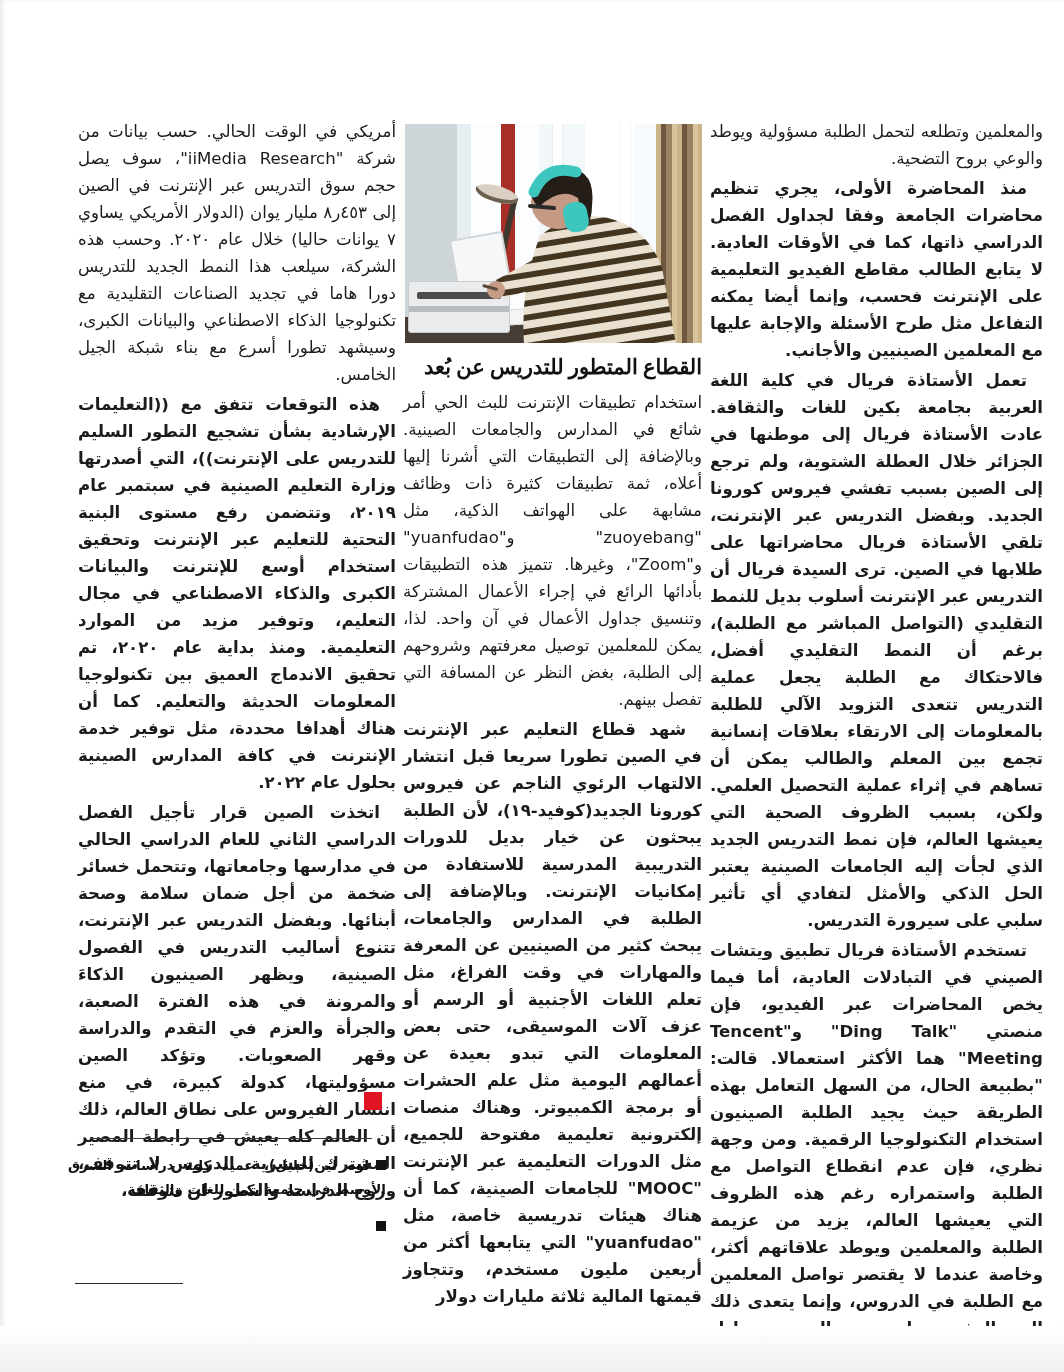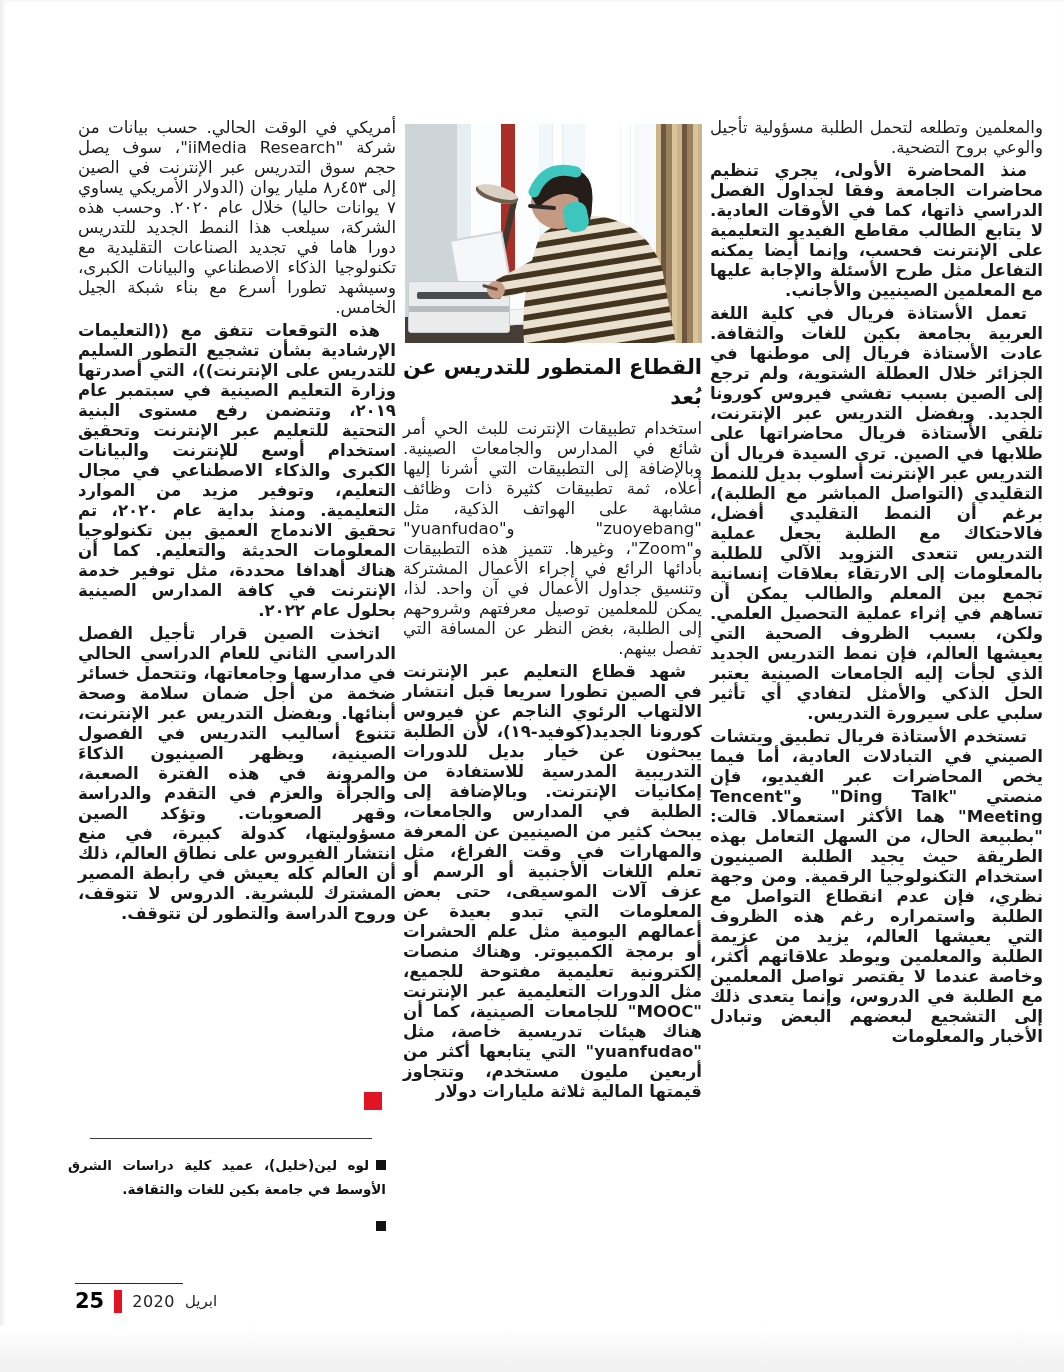--- a/index.html
+++ b/index.html
@@ -12,7 +12,7 @@
   .page::after{content:"";position:absolute;left:0;right:0;bottom:0;height:46px;
     background:linear-gradient(#ffffff,#f0f0f0);pointer-events:none;}
   .col{position:absolute;direction:rtl;text-align:justify;}
-  .col p{margin:0 0 3px 0;font-size:16.6px;line-height:20px;
+  .col p{margin:0 0 3px 0;font-size:16.6px;line-height:27px;
     text-align:justify;text-justify:inter-word;}
   .col p.indent{text-indent:16px;font-weight:bold;}
   .col-right{left:710px;top:118px;width:333px;}

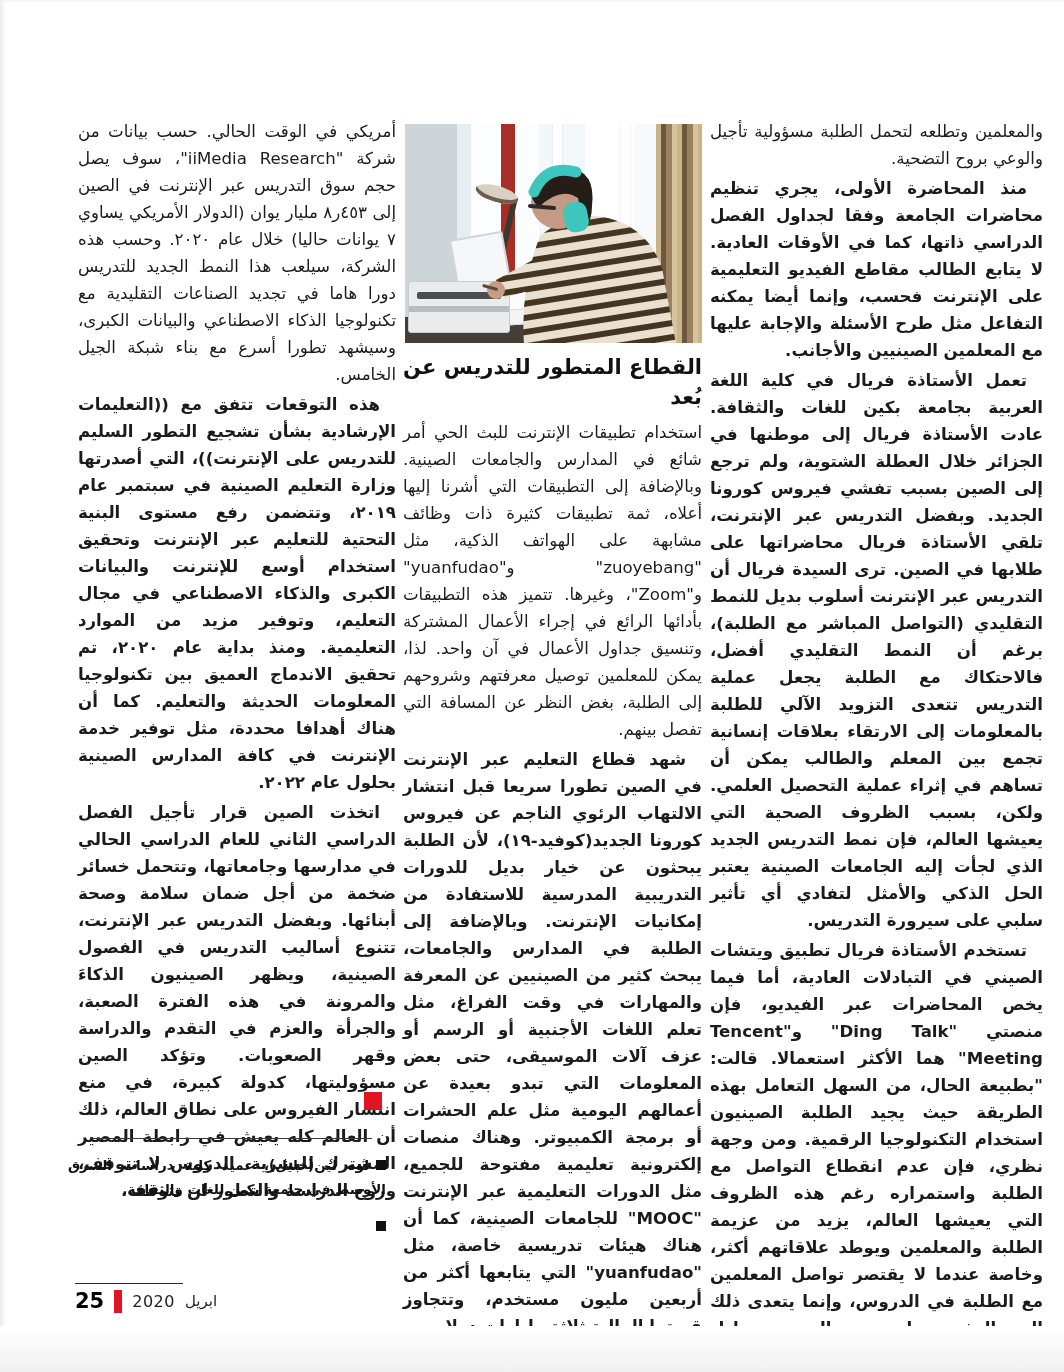--- a/index.html
+++ b/index.html
@@ -66,7 +66,7 @@
 <div class="page">
 
   <div class="col col-right">
-    <p>والمعلمين وتطلعه لتحمل الطلبة مسؤولية تأجيل والوعي بروح التضحية.</p>
+    <p>والمعلمين وتطلعه لتحمل الطلبة مسؤولية ويوطد والوعي بروح التضحية.</p>
     <p class="indent">منذ المحاضرة الأولى، يجري تنظيم محاضرات الجامعة وفقا لجداول الفصل الدراسي ذاتها، كما في الأوقات العادية. لا يتابع الطالب مقاطع الفيديو التعليمية على الإنترنت فحسب، وإنما أيضا يمكنه التفاعل مثل طرح الأسئلة والإجابة عليها مع المعلمين الصينيين والأجانب.</p>
     <p class="indent">تعمل الأستاذة فريال في كلية اللغة العربية بجامعة بكين للغات والثقافة. عادت الأستاذة فريال إلى موطنها في الجزائر خلال العطلة الشتوية، ولم ترجع إلى الصين بسبب تفشي فيروس كورونا الجديد. وبفضل التدريس عبر الإنترنت، تلقي الأستاذة فريال محاضراتها على طلابها في الصين. ترى السيدة فريال أن التدريس عبر الإنترنت أسلوب بديل للنمط التقليدي (التواصل المباشر مع الطلبة)، برغم أن النمط التقليدي أفضل، فالاحتكاك مع الطلبة يجعل عملية التدريس تتعدى التزويد الآلي للطلبة بالمعلومات إلى الارتقاء بعلاقات إنسانية تجمع بين المعلم والطالب يمكن أن تساهم في إثراء عملية التحصيل العلمي. ولكن، بسبب الظروف الصحية التي يعيشها العالم، فإن نمط التدريس الجديد الذي لجأت إليه الجامعات الصينية يعتبر الحل الذكي والأمثل لتفادي أي تأثير سلبي على سيرورة التدريس.</p>
     <p class="indent">تستخدم الأستاذة فريال تطبيق ويتشات الصيني في التبادلات العادية، أما فيما يخص المحاضرات عبر الفيديو، فإن منصتي "Ding Talk" و"Tencent Meeting" هما الأكثر استعمالا. قالت: "بطبيعة الحال، من السهل التعامل بهذه الطريقة حيث يجيد الطلبة الصينيون استخدام التكنولوجيا الرقمية. ومن وجهة نظري، فإن عدم انقطاع التواصل مع الطلبة واستمراره رغم هذه الظروف التي يعيشها العالم، يزيد من عزيمة الطلبة والمعلمين ويوطد علاقاتهم أكثر، وخاصة عندما لا يقتصر تواصل المعلمين مع الطلبة في الدروس، وإنما يتعدى ذلك إلى التشجيع لبعضهم البعض وتبادل الأخبار والمعلومات</p>

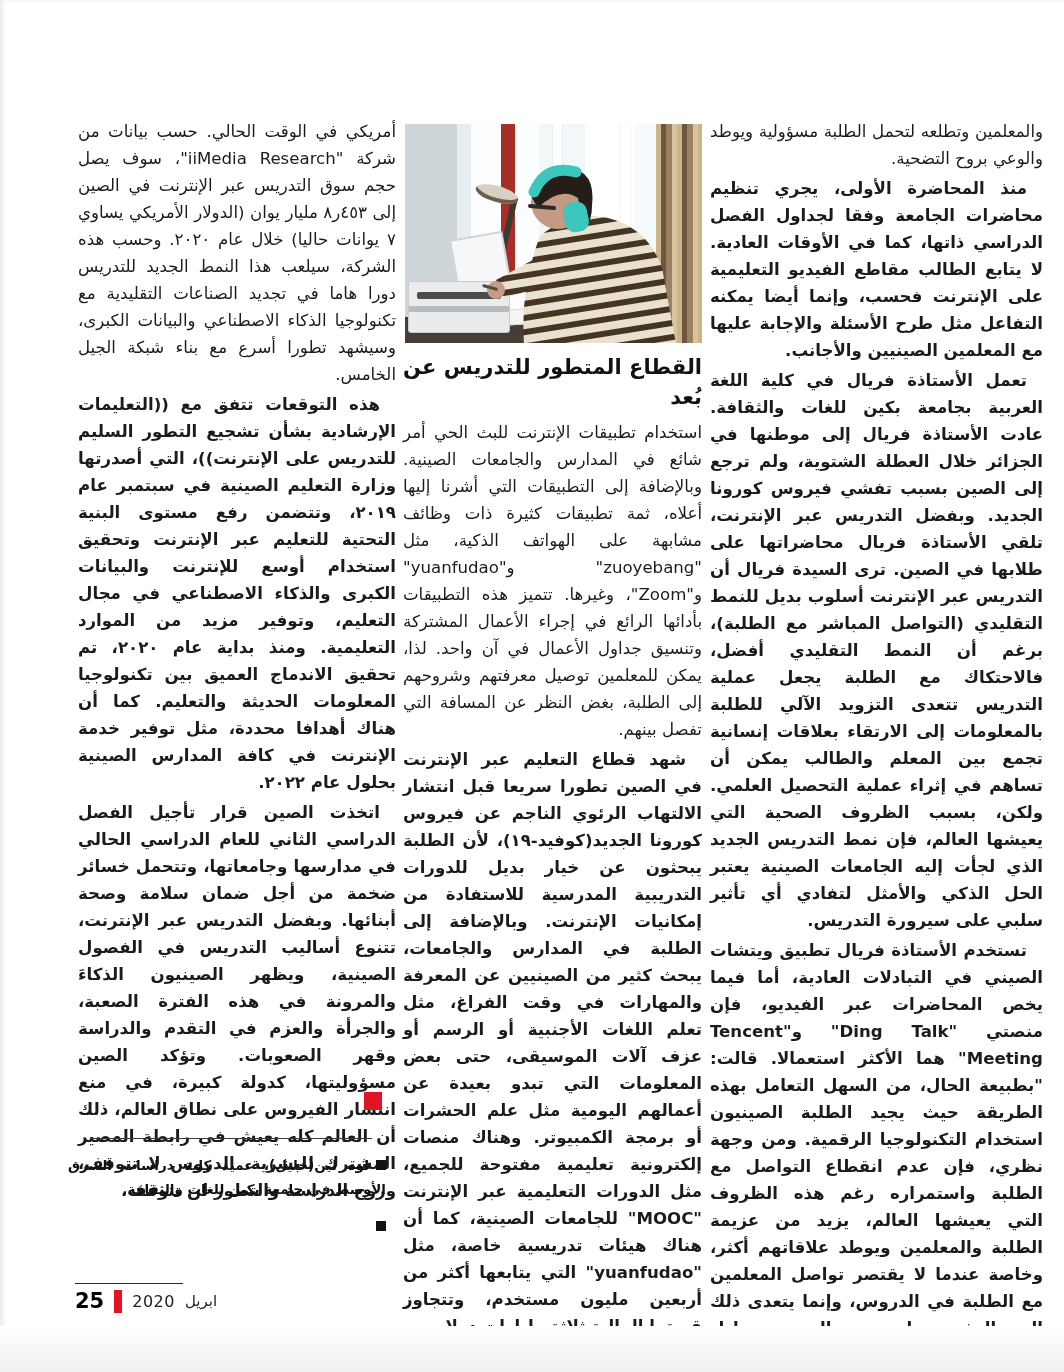--- a/index.html
+++ b/index.html
@@ -19,7 +19,7 @@
   .col-middle{left:403px;top:124px;width:299px;}
   .col-left{left:78px;top:118px;width:318px;}
   .headline{direction:rtl;font-weight:bold;font-size:21px;line-height:30px;
-    margin:9px 0 7px 0;color:#111;}
+    margin:9px 0 7px 0;color:#111;font-family:Liberation Serif, serif;}
   .caption{direction:rtl;font-weight:bold;font-size:14.5px;line-height:20px;
     margin:11px 2px 16px 0;color:#111;text-align:right;}
   

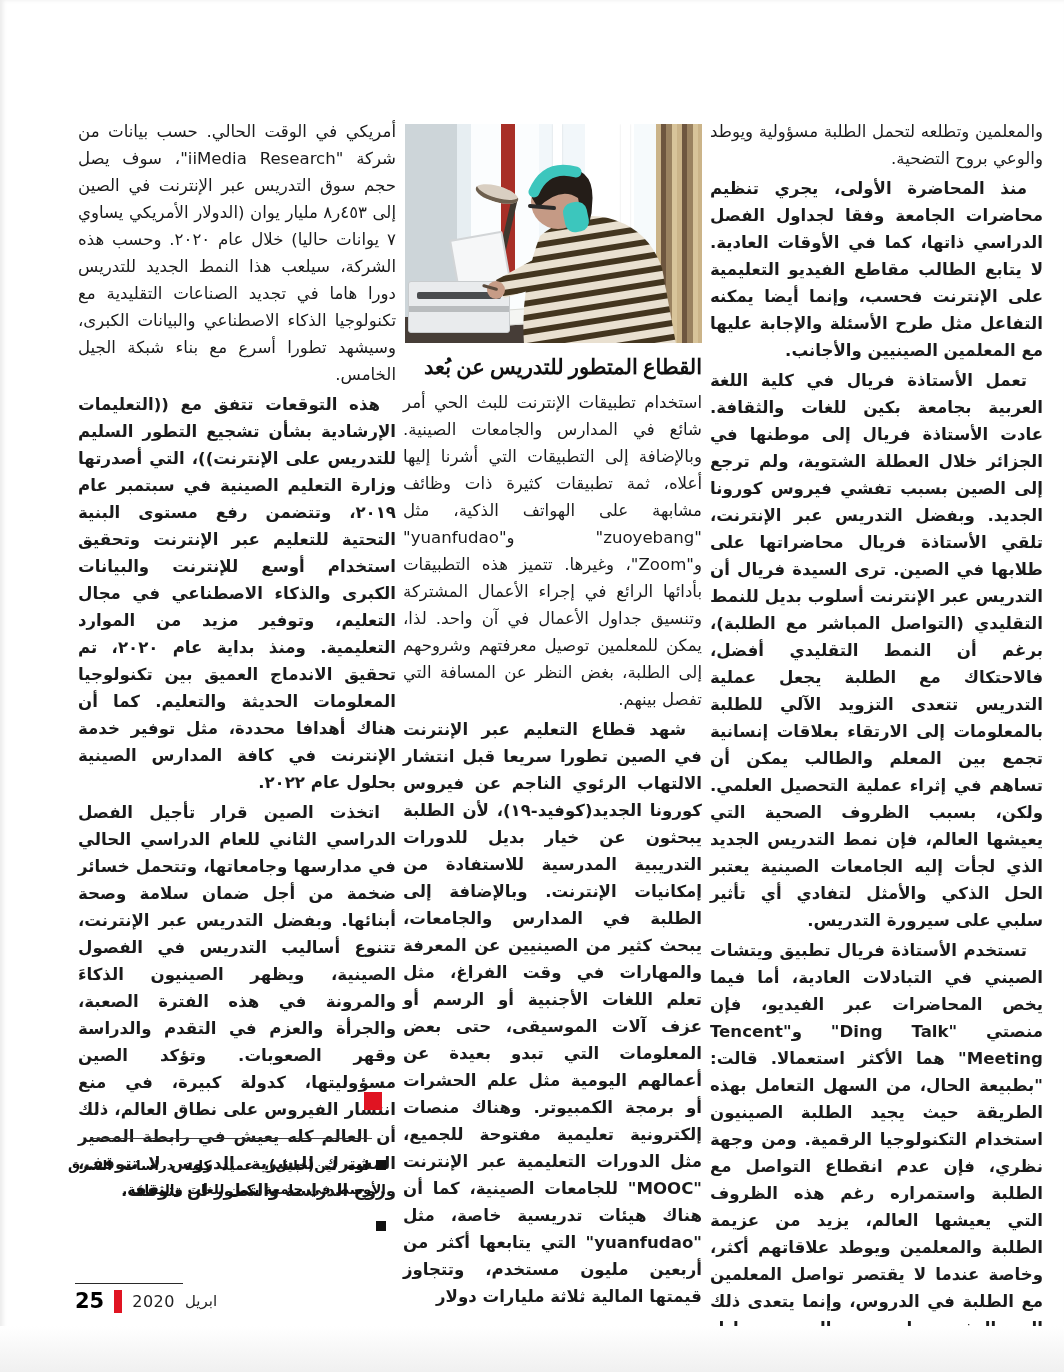--- a/index.html
+++ b/index.html
@@ -138,12 +138,6 @@
 
   <div class="footer">
     <div class="footer-rule"></div>
-    <div class="footer-row">
-      <span class="footer-page">25</span>
-      <span class="footer-bar" style="background: rgb(224, 20, 34);"></span>
-      <span class="footer-year">2020</span>
-      <span class="footer-month">ابريل</span>
-    </div>
   </div>
 
 </div>

